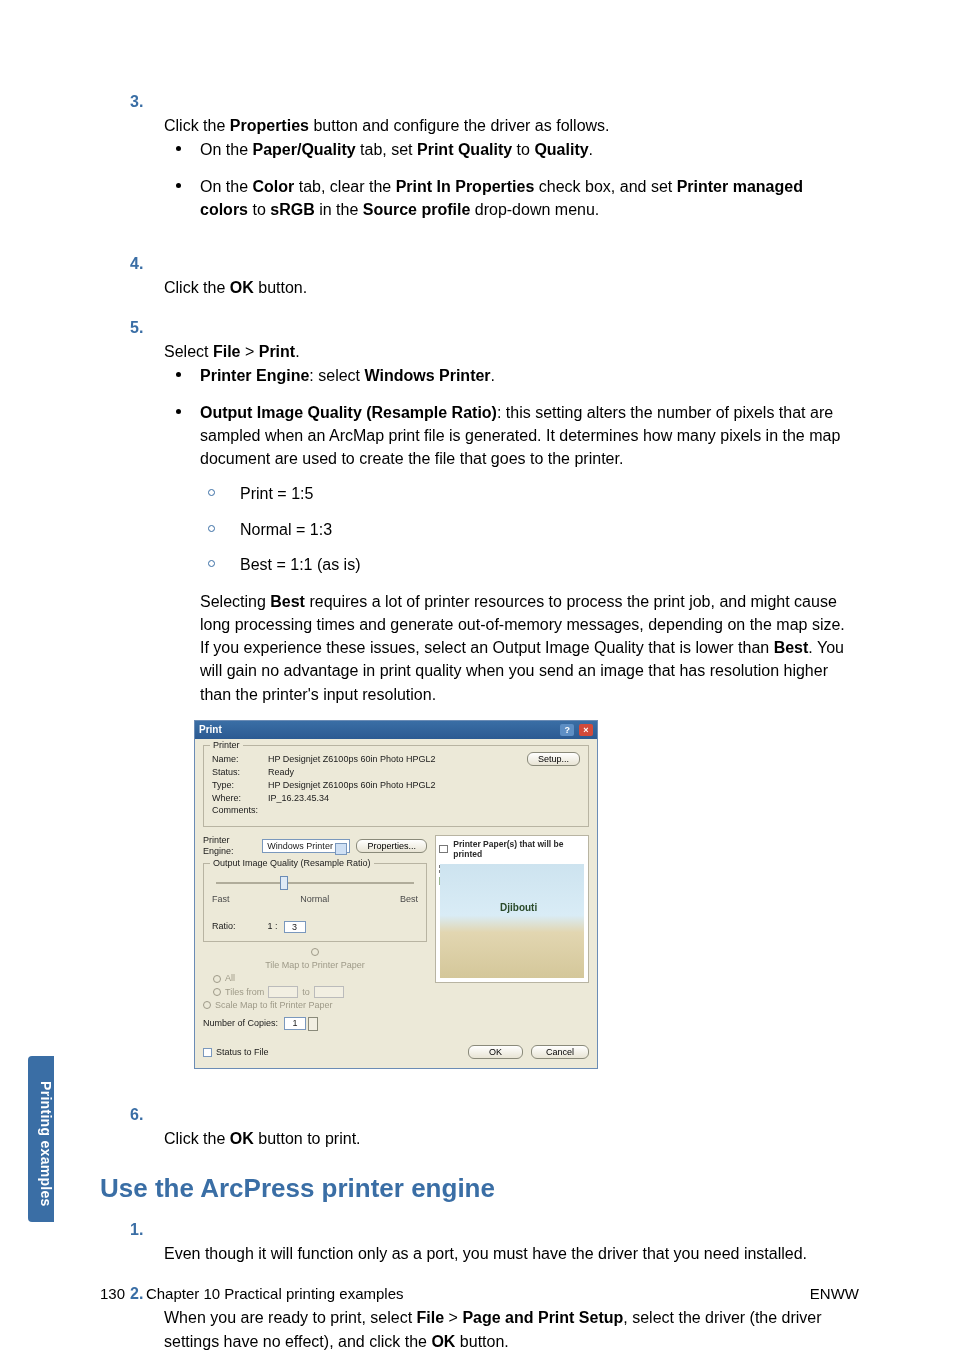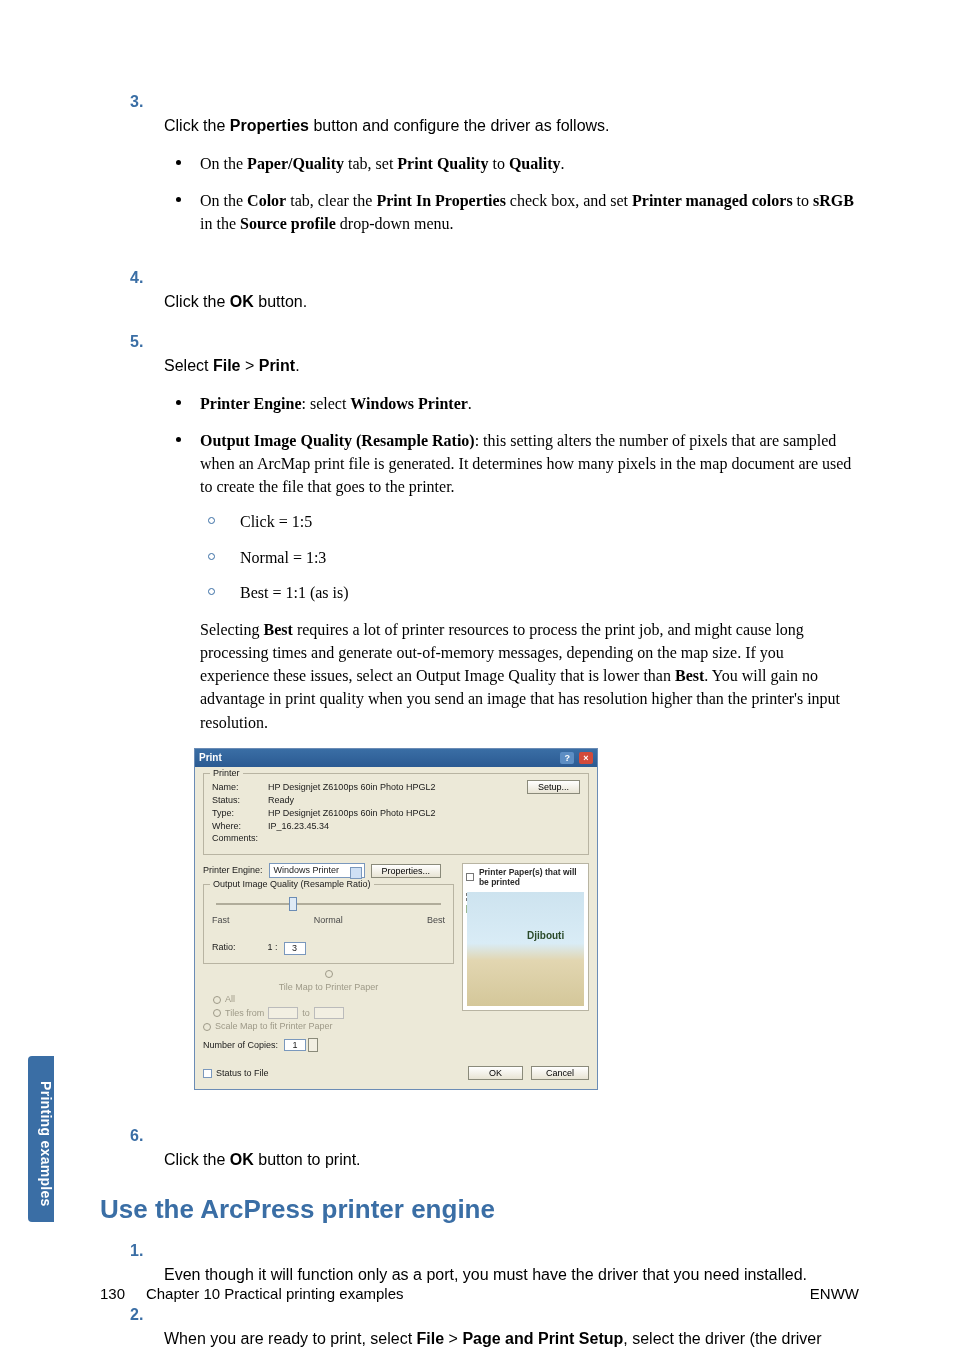--- a/index.html
+++ b/index.html
@@ -34,8 +34,6 @@
   ul.bullets {
     list-style: none;
     margin-left: 36px;
-    margin-top: 14px;
-    font-family: Liberation Serif, serif;
   }
   ul.bullets > li {
     position: relative;

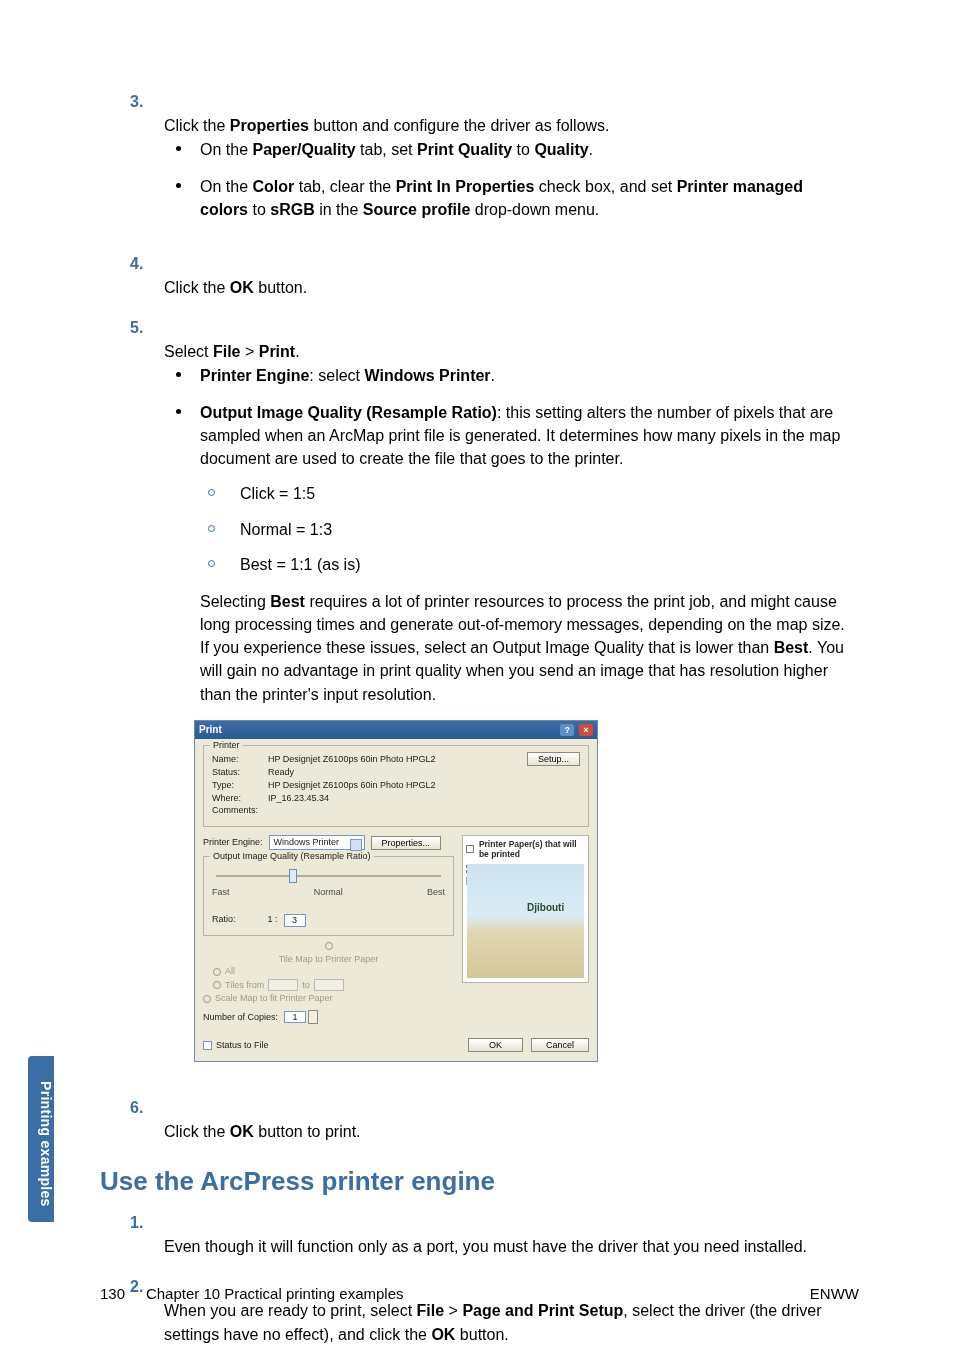--- a/index.html
+++ b/index.html
@@ -264,7 +264,7 @@
           <li>
             <span class="bold">Output Image Quality (Resample Ratio)</span><span>: this setting alters the number of pixels that are sampled when an ArcMap print file is generated. It determines how many pixels in the map document are used to create the file that goes to the printer.</span>
             <ul class="circles">
-              <li>Click = 1:5</li>
+              <li>Print = 1:5</li>
               <li>Normal = 1:3</li>
               <li>Best = 1:1 (as is)</li>
             </ul>

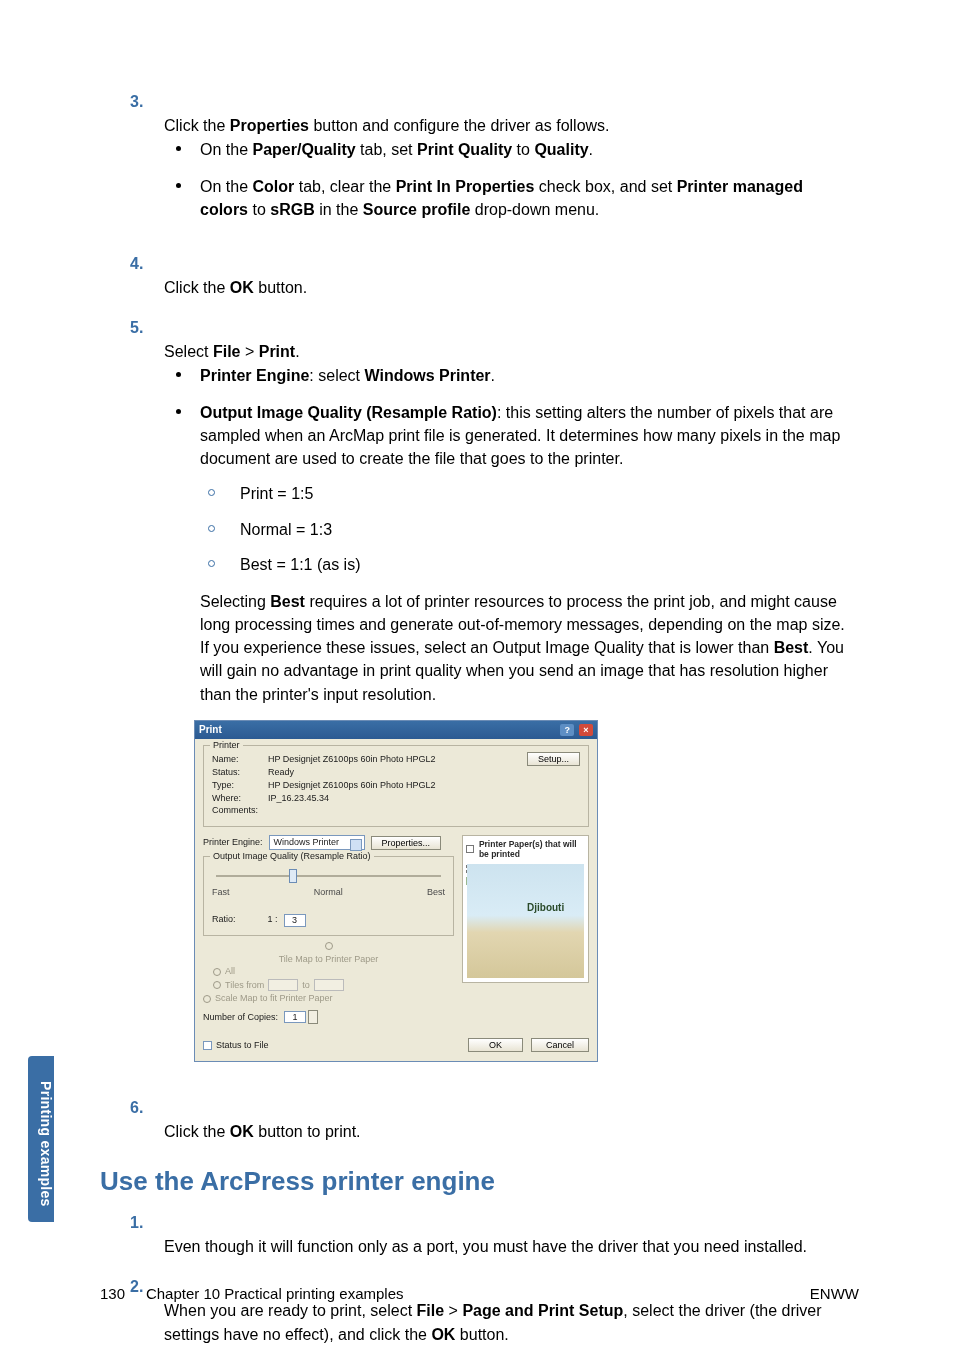--- a/index.html
+++ b/index.html
@@ -153,7 +153,7 @@
   .btn {
     background: linear-gradient(#fff,#e8e4d4);
     border: 1px solid #8a8a7a;
-    border-radius: 0;
+    border-radius: 6px;
     padding: 1px 10px;
     font-size: 9px;
   }

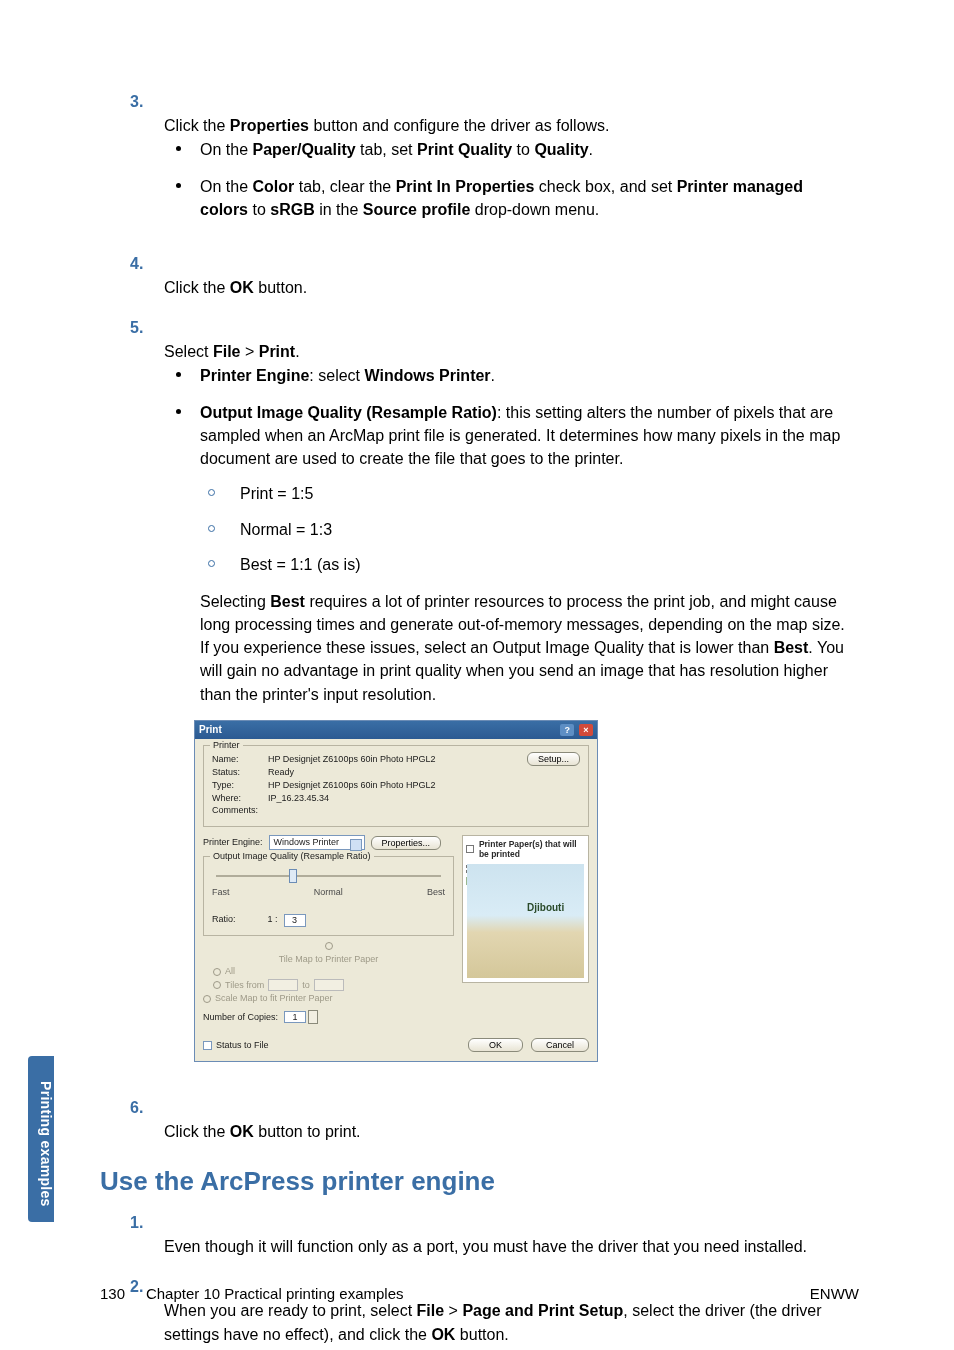--- a/index.html
+++ b/index.html
@@ -174,7 +174,7 @@
   }
   .two-col { display: flex; gap: 8px; }
   .left-col { flex: 1; }
-  .right-col { width: 127px; }
+  .right-col { width: 154px; }
   .preview {
     border: 1px solid #b8b4a2;
     height: 148px;

